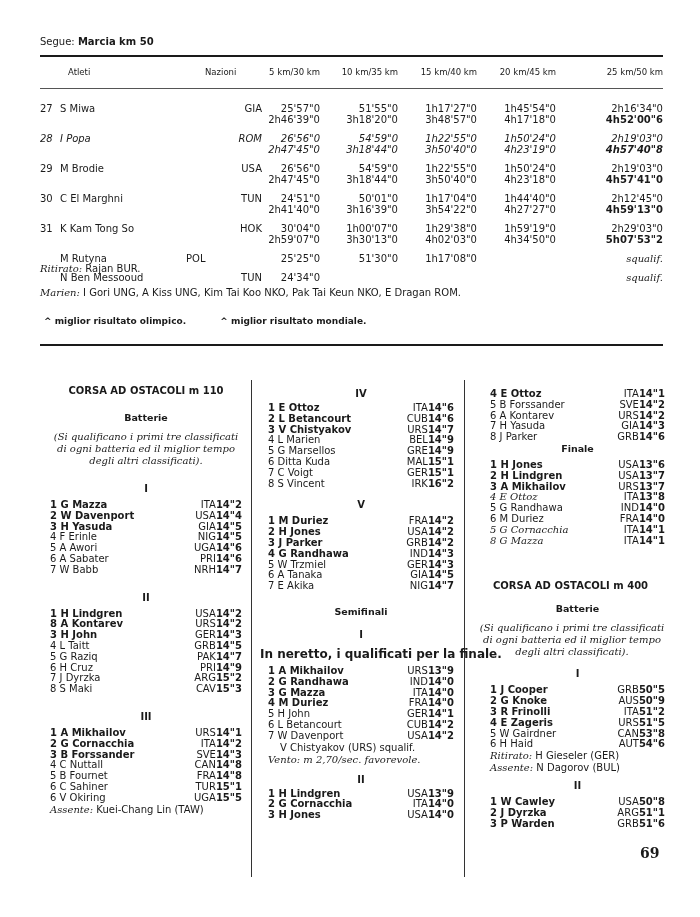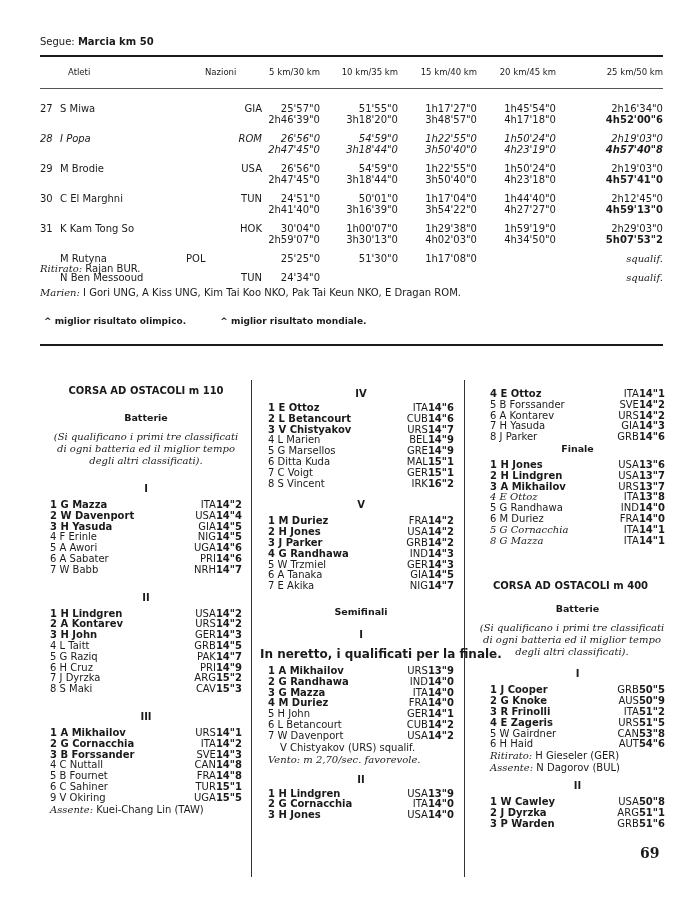--- a/index.html
+++ b/index.html
@@ -223,7 +223,7 @@
         <span class="rt">14"2</span>
       </div>
       <div class="r q">
-        <span class="rn">2 A Kontarev</span>
+        <span class="rn">8 A Kontarev</span>
         <span class="rc">URS</span>
         <span class="rt">14"2</span>
       </div>

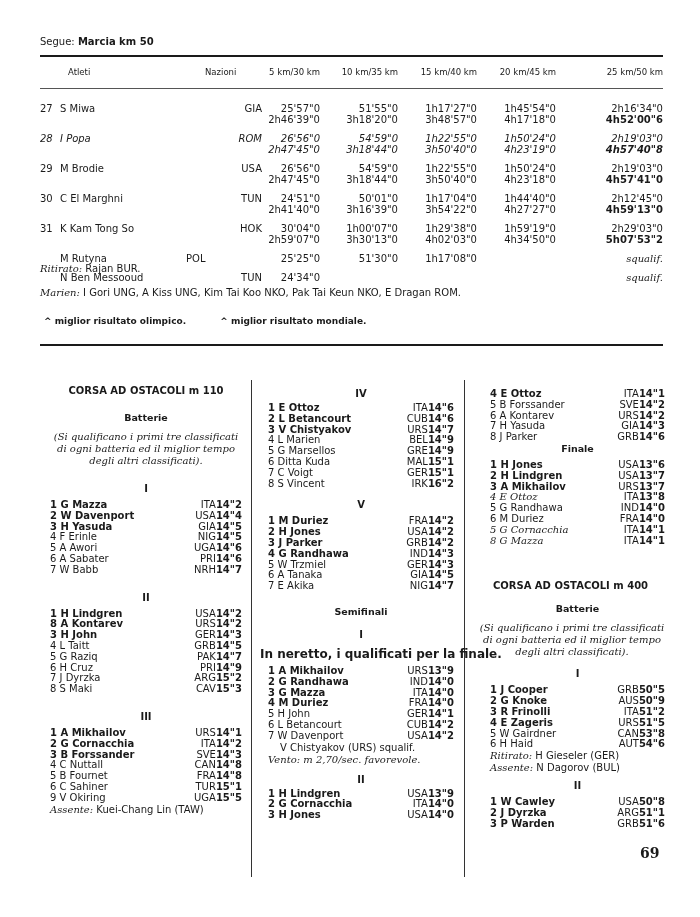--- a/index.html
+++ b/index.html
@@ -291,7 +291,7 @@
         <span class="rt">15"1</span>
       </div>
       <div class="r">
-        <span class="rn">9 V Okiring</span>
+        <span class="rn">6 V Okiring</span>
         <span class="rc">UGA</span>
         <span class="rt">15"5</span>
       </div>

